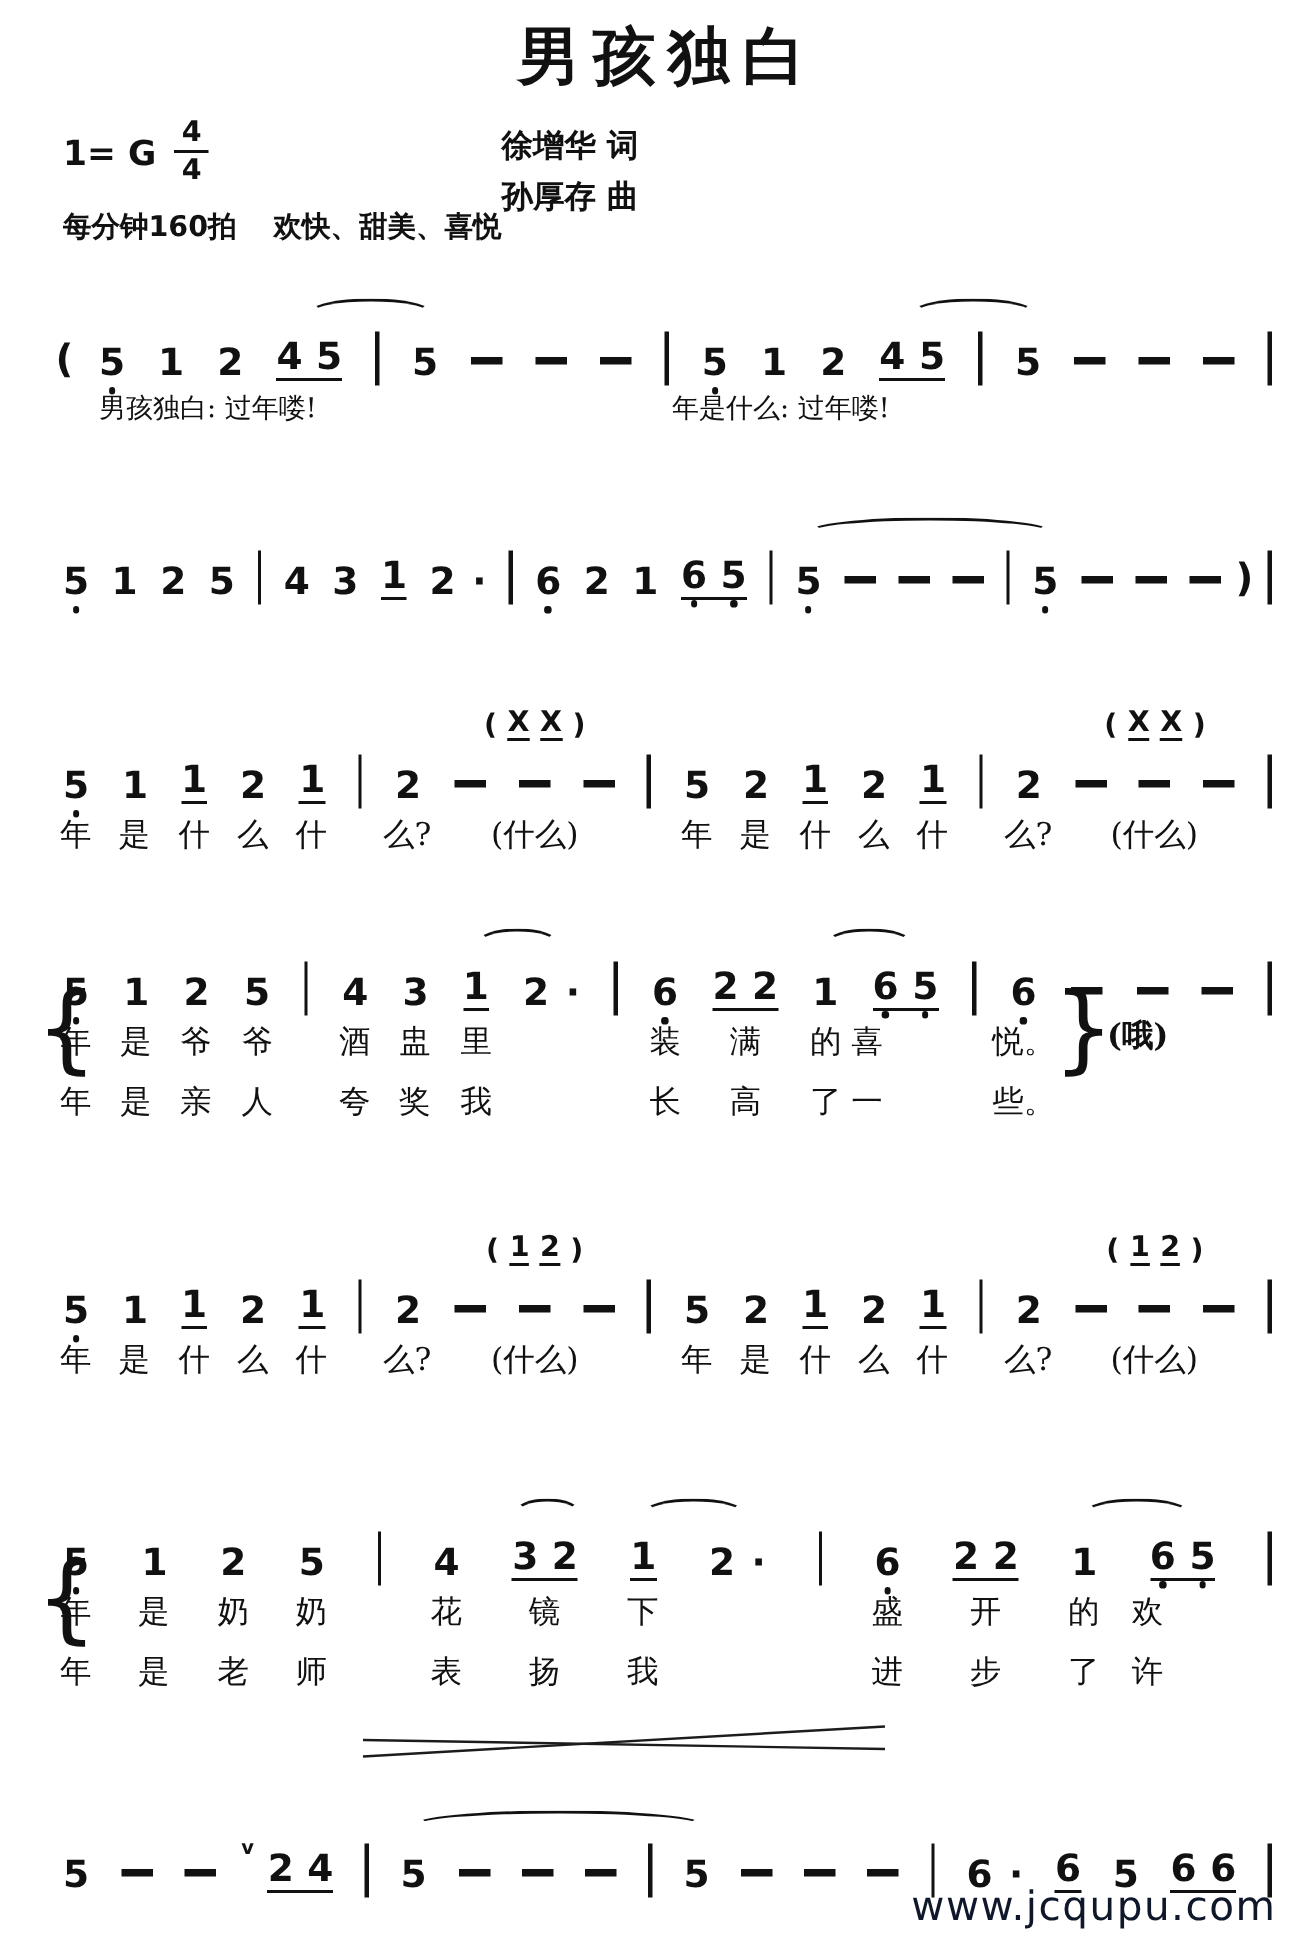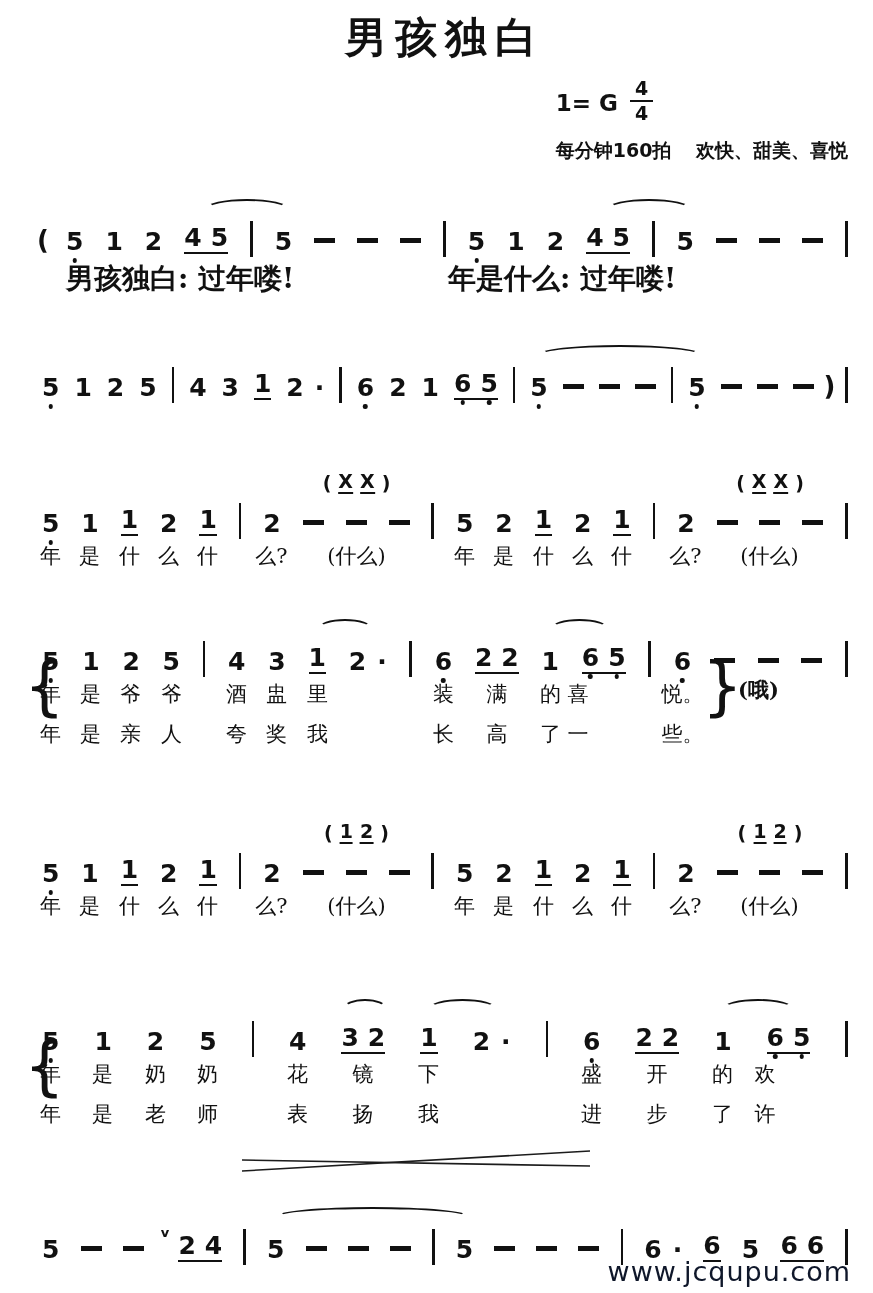--- a/index.html
+++ b/index.html
@@ -8,7 +8,7 @@
   .sheet{width:806px;margin-left:42px;position:relative;}
   h1{margin:10px 0 0 0;text-align:center;font-size:42px;letter-spacing:8px;
     font-weight:700;font-family:"DejaVu Serif","DejaVu Sans",serif;}
-  .meta{display:flex;justify-content:flex-end;align-items:flex-start;margin-top:14px;}
+  .meta{display:flex;justify-content:flex-start;align-items:flex-start;margin-top:14px;}
   .keyline{font-size:23px;font-weight:700;display:flex;align-items:center;}
   .frac{display:inline-flex;flex-direction:column;align-items:center;margin-left:12px;
     font-size:19px;line-height:1.1;transform:translateY(-2px);}

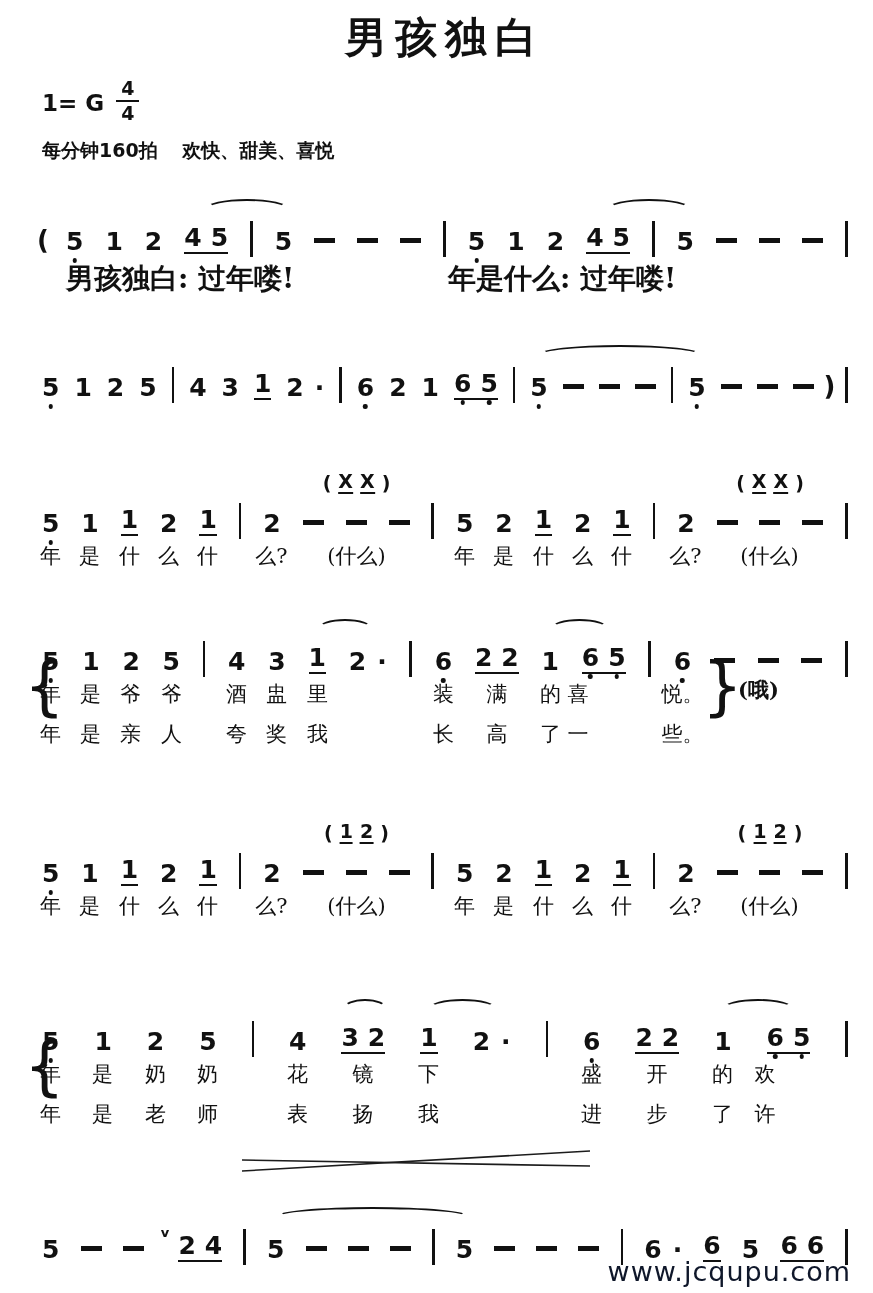--- a/index.html
+++ b/index.html
@@ -84,6 +84,10 @@
         <span class="mood">欢快、甜美、喜悦</span>
       </div>
     </div>
+    <div class="meta-right">
+      <div>徐增华 词</div>
+      <div>孙厚存 曲</div>
+    </div>
   </div>
   <div>
       <div class="system">

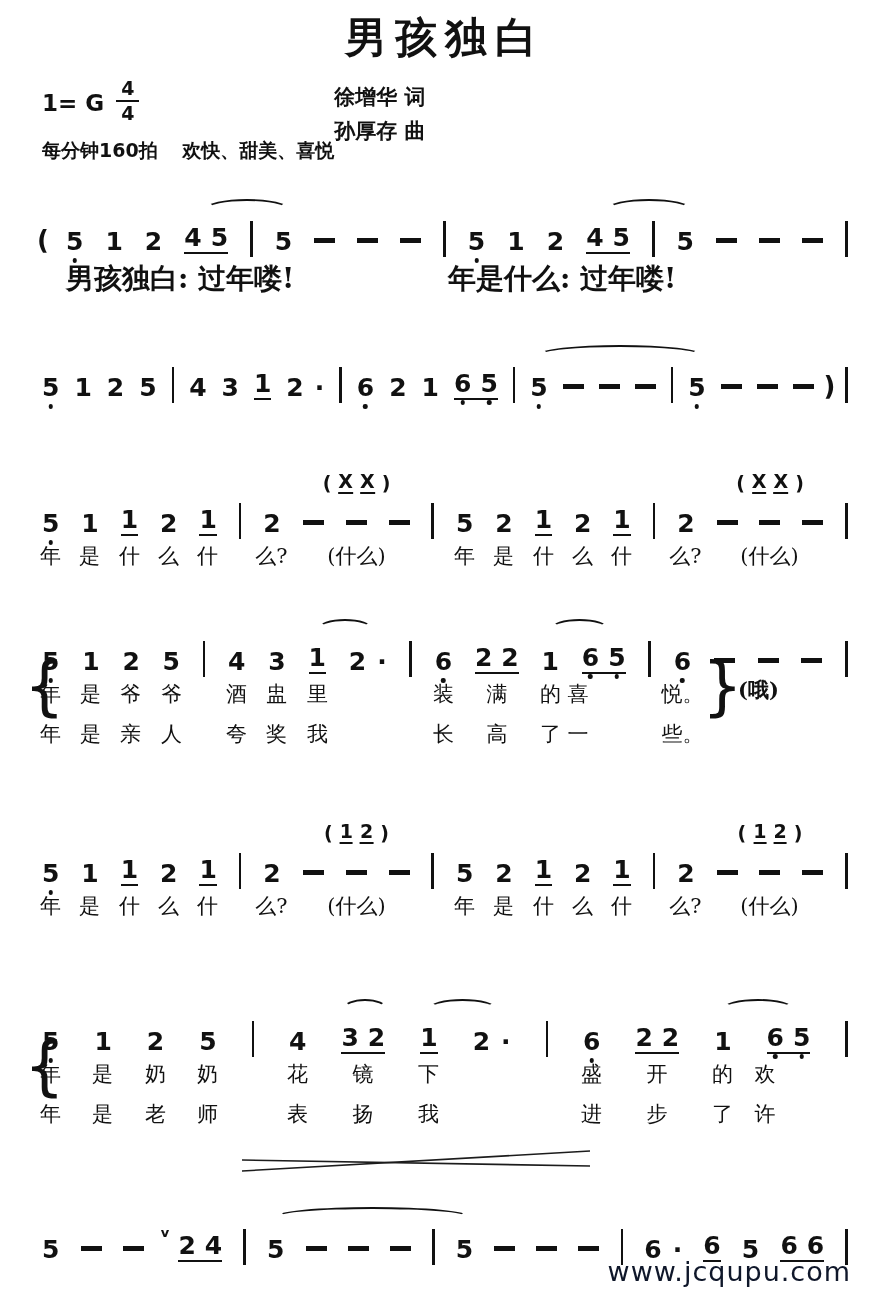--- a/index.html
+++ b/index.html
@@ -54,7 +54,7 @@
     font-family:"DejaVu Serif","DejaVu Sans",serif;}
   .lyr{position:absolute;top:2px;font-size:21px;white-space:nowrap;}
   .lyr.ctr{transform:translateX(-50%);}
-  .lyr.spoken{font-weight:700;font-size:28px;}
+  .lyr.spoken{font-weight:400;font-size:18px;}
   .brace-l{position:absolute;left:-18px;top:56px;font-size:64px;line-height:64px;
     font-weight:400;}
   .brace-r{position:absolute;top:56px;font-size:64px;line-height:64px;}

